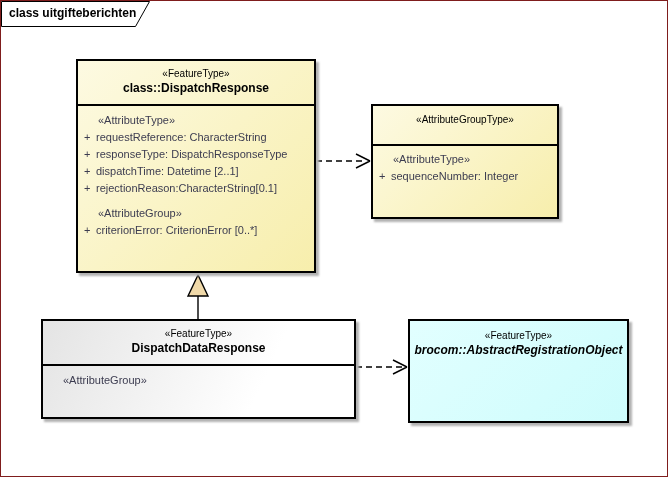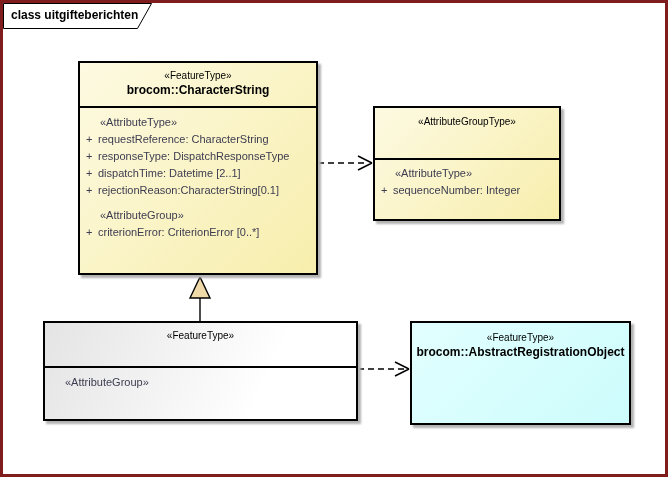--- a/index.html
+++ b/index.html
@@ -20,7 +20,7 @@
   .frame{
     position:relative;
     width:668px;height:477px;
-    border:3px solid #7f1d1d;
+    border:1px solid #7f1d1d;
     background:#fff;
     overflow:hidden;
   }

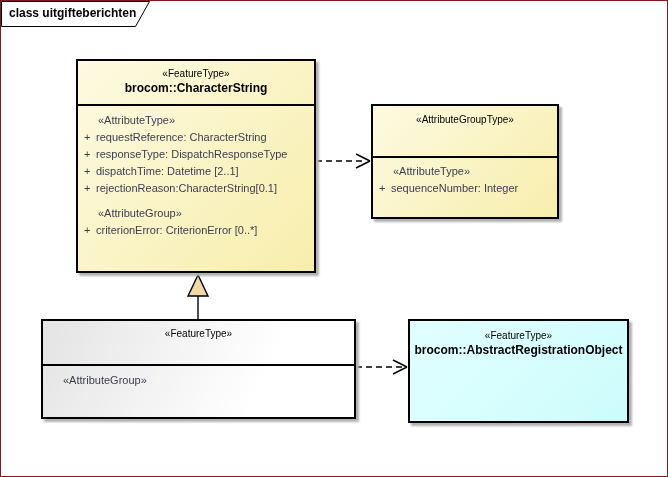--- a/index.html
+++ b/index.html
@@ -104,7 +104,7 @@
   <div class="uml-box box-yellow c0">
     <div class="hdr">
       <div class="stereo">«FeatureType»</div>
-      <div class="cname">brocom::CharacterString</div>
+      <div class="cname">class::DispatchResponse</div>
     </div>
     <div class="attrs">
       <div class="row head">«AttributeType»</div>

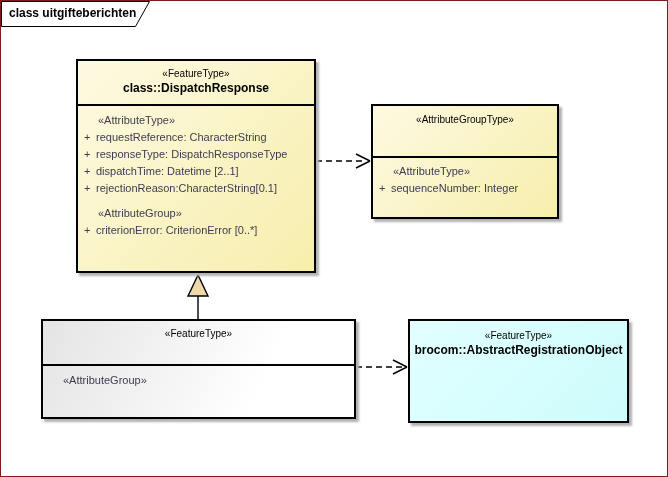--- a/index.html
+++ b/index.html
@@ -61,7 +61,7 @@
   .c0{left:75px;top:58px;width:240px;height:214px;}
   .c0 .hdr{height:45px;padding-top:7px;}
   .c1{left:370px;top:103px;width:188px;height:115px;}
-  .c1 .hdr{height:52px;padding-top:8px;}
+  .c1 .hdr{height:40px;padding-top:8px;}
   .c1 .attrs{padding-top:5px;}
   .c2{left:40px;top:318px;width:315px;height:100px;}
   .c2 .hdr{height:45px;padding-top:7px;}

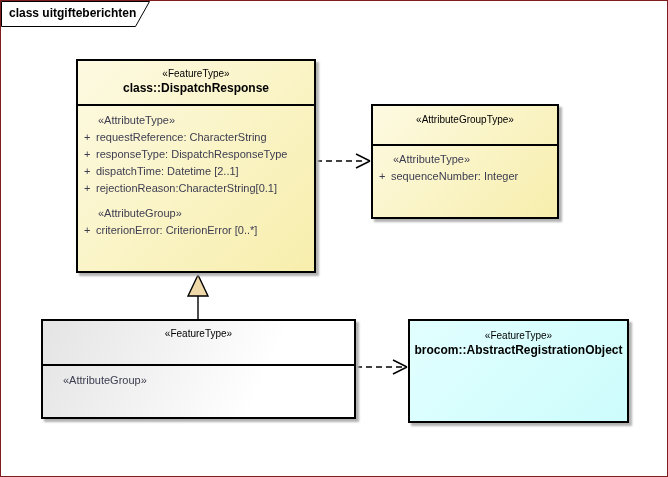--- a/index.html
+++ b/index.html
@@ -130,6 +130,7 @@
   <div class="uml-box box-plain c2">
     <div class="hdr">
       <div class="stereo">«FeatureType»</div>
+      <div class="cname">DispatchDataResponse</div>
     </div>
     <div class="attrs">
       <div class="row head">«AttributeGroup»</div>

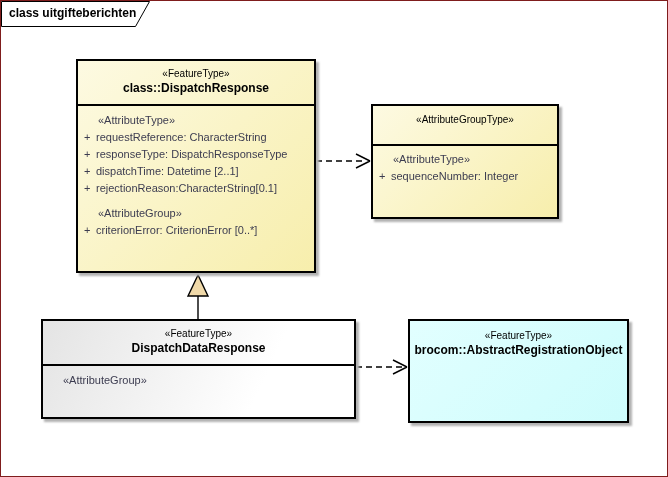--- a/index.html
+++ b/index.html
@@ -48,7 +48,7 @@
   .hdr.no-sep{border-bottom:none;}
   .stereo{font-size:10px;color:#000;}
   .cname{font-size:12px;font-weight:bold;color:#000;padding-top:2px;}
-  .cname.italic{}
+  .cname.italic{font-style:italic;}
   .attrs{padding-top:6px;overflow:hidden;}
   .row{
     height:17px;line-height:17px;font-size:11px;

